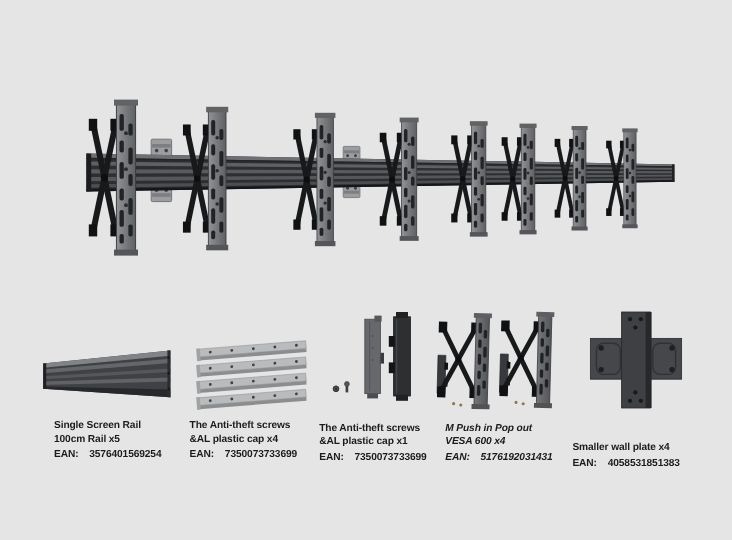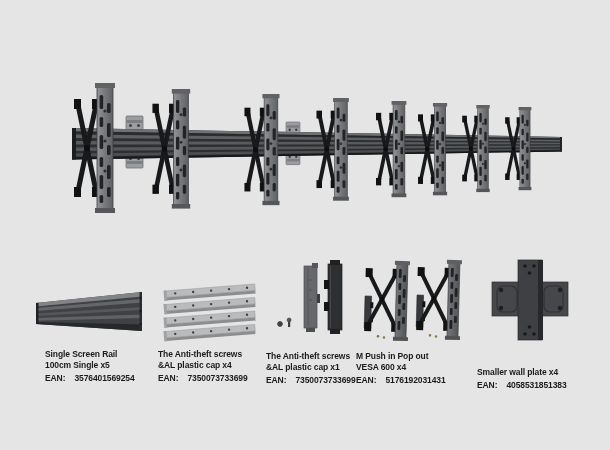--- a/index.html
+++ b/index.html
@@ -220,7 +220,7 @@
       <use href="#vunit" transform="translate(58,5) rotate(1.5)"></use>
     </svg>
   </figure>
-  <div class="comp-label" style="left:356px;top:351px;">
+  <div class="comp-label" style="left:371px;top:351px;font-style:italic;">
     <div>M Push in Pop out</div>
     <div>VESA 600 x4</div>
     <div class="ean-line">

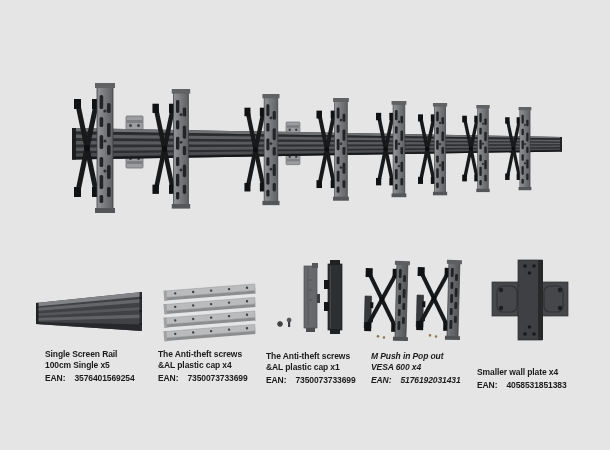--- a/index.html
+++ b/index.html
@@ -115,7 +115,7 @@
   </figure>
   <div class="comp-label" style="left:45px;top:349px;">
     <div>Single Screen Rail</div>
-    <div>100cm Single x5</div>
+    <div>100cm Rail x5</div>
     <div class="ean-line">
       <span>EAN:</span>
       <span>3576401569254</span>

